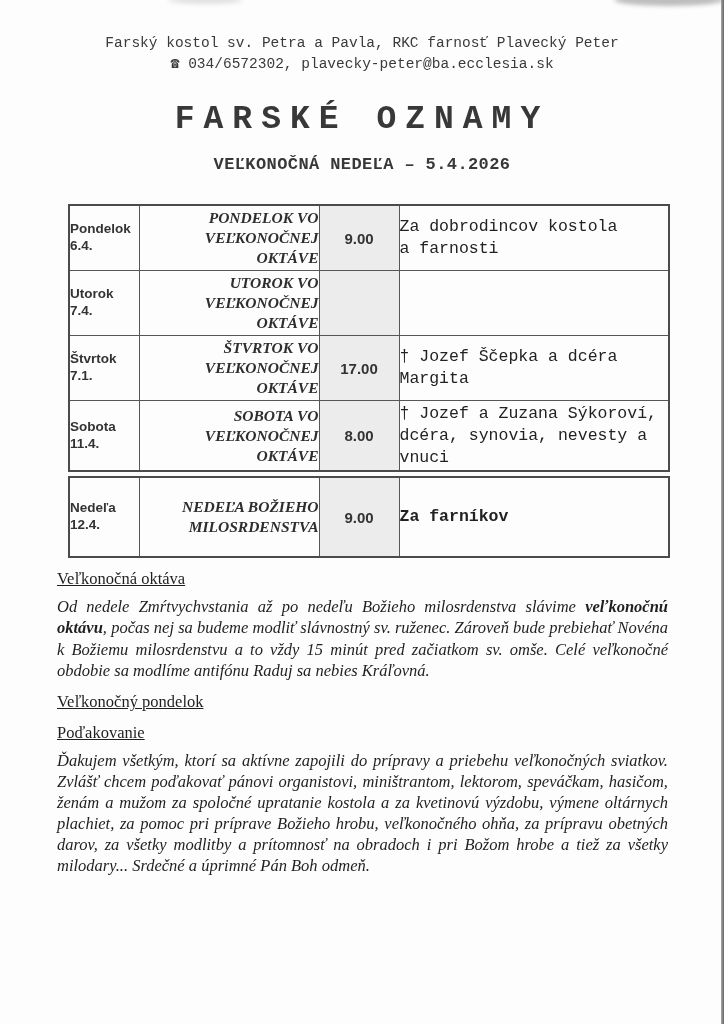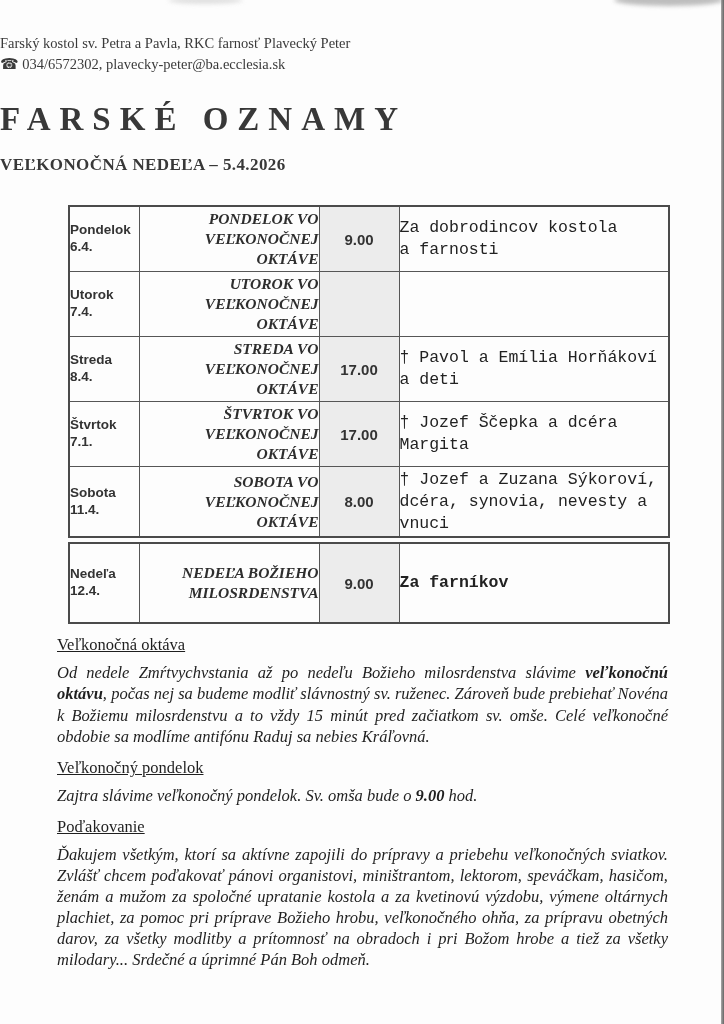--- a/index.html
+++ b/index.html
@@ -47,7 +47,8 @@
   
   .header {
     padding-top: 33px;
-    font-family: Liberation Serif, serif;
+    text-align: center;
+    font-family: Liberation Mono, monospace;
     color: #3a3a3a;
   }
   .church-line {

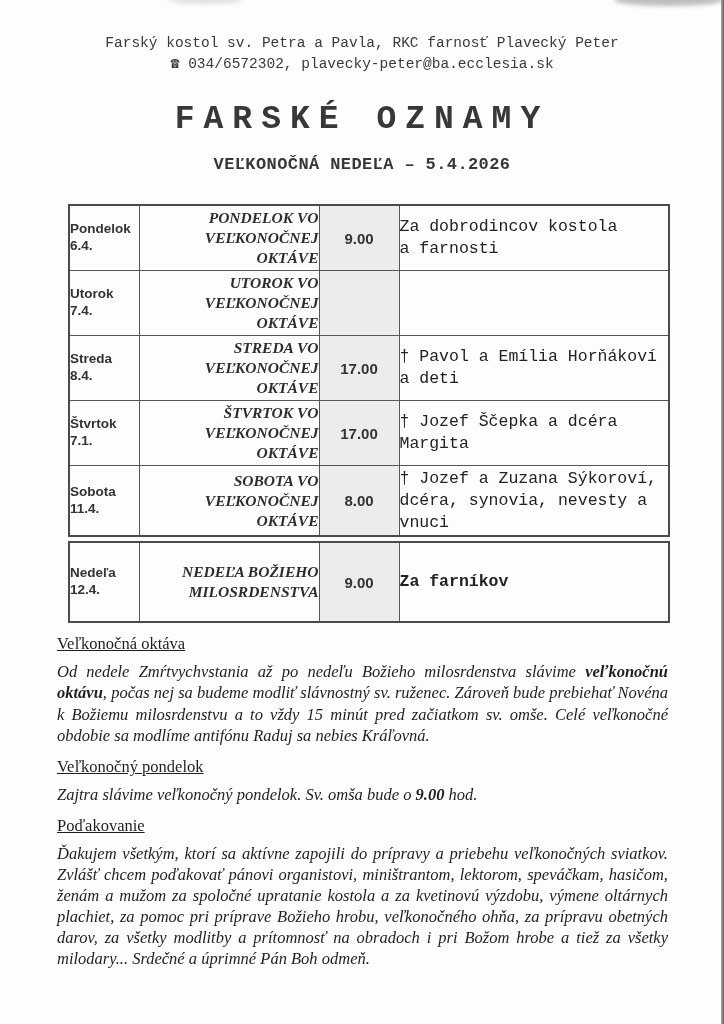--- a/index.html
+++ b/index.html
@@ -206,18 +206,6 @@
         </tr>
         <tr class="r-tall">
           <td class="day-cell">
-              <div>Streda</div>
-              <div>8.4.</div>
-            </td>
-          <td class="feast-cell">STREDA VO
-VEĽKONOČNEJ
-OKTÁVE</td>
-          <td class="time-cell">17.00</td>
-          <td class="intention-cell">† Pavol a Emília Horňákoví
-a deti</td>
-        </tr>
-        <tr class="r-tall">
-          <td class="day-cell">
               <div>Štvrtok</div>
               <div>7.1.</div>
             </td>

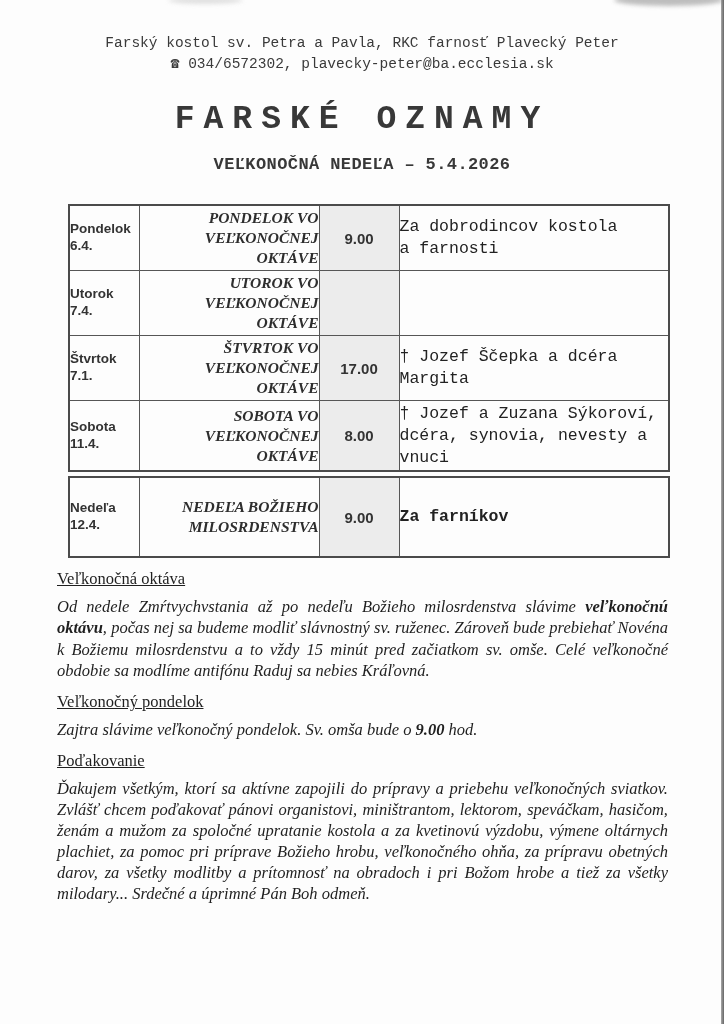--- a/index.html
+++ b/index.html
@@ -257,7 +257,6 @@
     <div class="section-paragraph"><span>Od nedele Zmŕtvychvstania až po nedeľu Božieho milosrdenstva slávime </span><span class="b">veľkonočnú oktávu</span><span>, počas nej sa budeme modliť slávnostný sv. ruženec. Zároveň bude prebiehať Novéna k Božiemu milosrdenstvu a to vždy 15 minút pred začiatkom sv. omše. Celé veľkonočné obdobie sa modlíme antifónu Raduj sa nebies Kráľovná.</span></div>
 
     <div class="section-heading">Veľkonočný pondelok</div>
-    <div class="section-paragraph"><span>Zajtra slávime veľkonočný pondelok. Sv. omša bude o </span><span class="b">9.00</span><span> hod.</span></div>
 
     <div class="section-heading">Poďakovanie</div>
     <div class="section-paragraph"><span>Ďakujem všetkým, ktorí sa aktívne zapojili do prípravy a priebehu veľkonočných sviatkov. Zvlášť chcem poďakovať pánovi organistovi, miništrantom, lektorom, speváčkam, hasičom, ženám a mužom za spoločné upratanie kostola a za kvetinovú výzdobu, výmene oltárnych plachiet, za pomoc pri príprave Božieho hrobu, veľkonočného ohňa,  za prípravu obetných darov, za všetky modlitby a prítomnosť na obradoch i pri Božom hrobe a tiež za všetky milodary... Srdečné a úprimné Pán Boh odmeň.</span></div>

